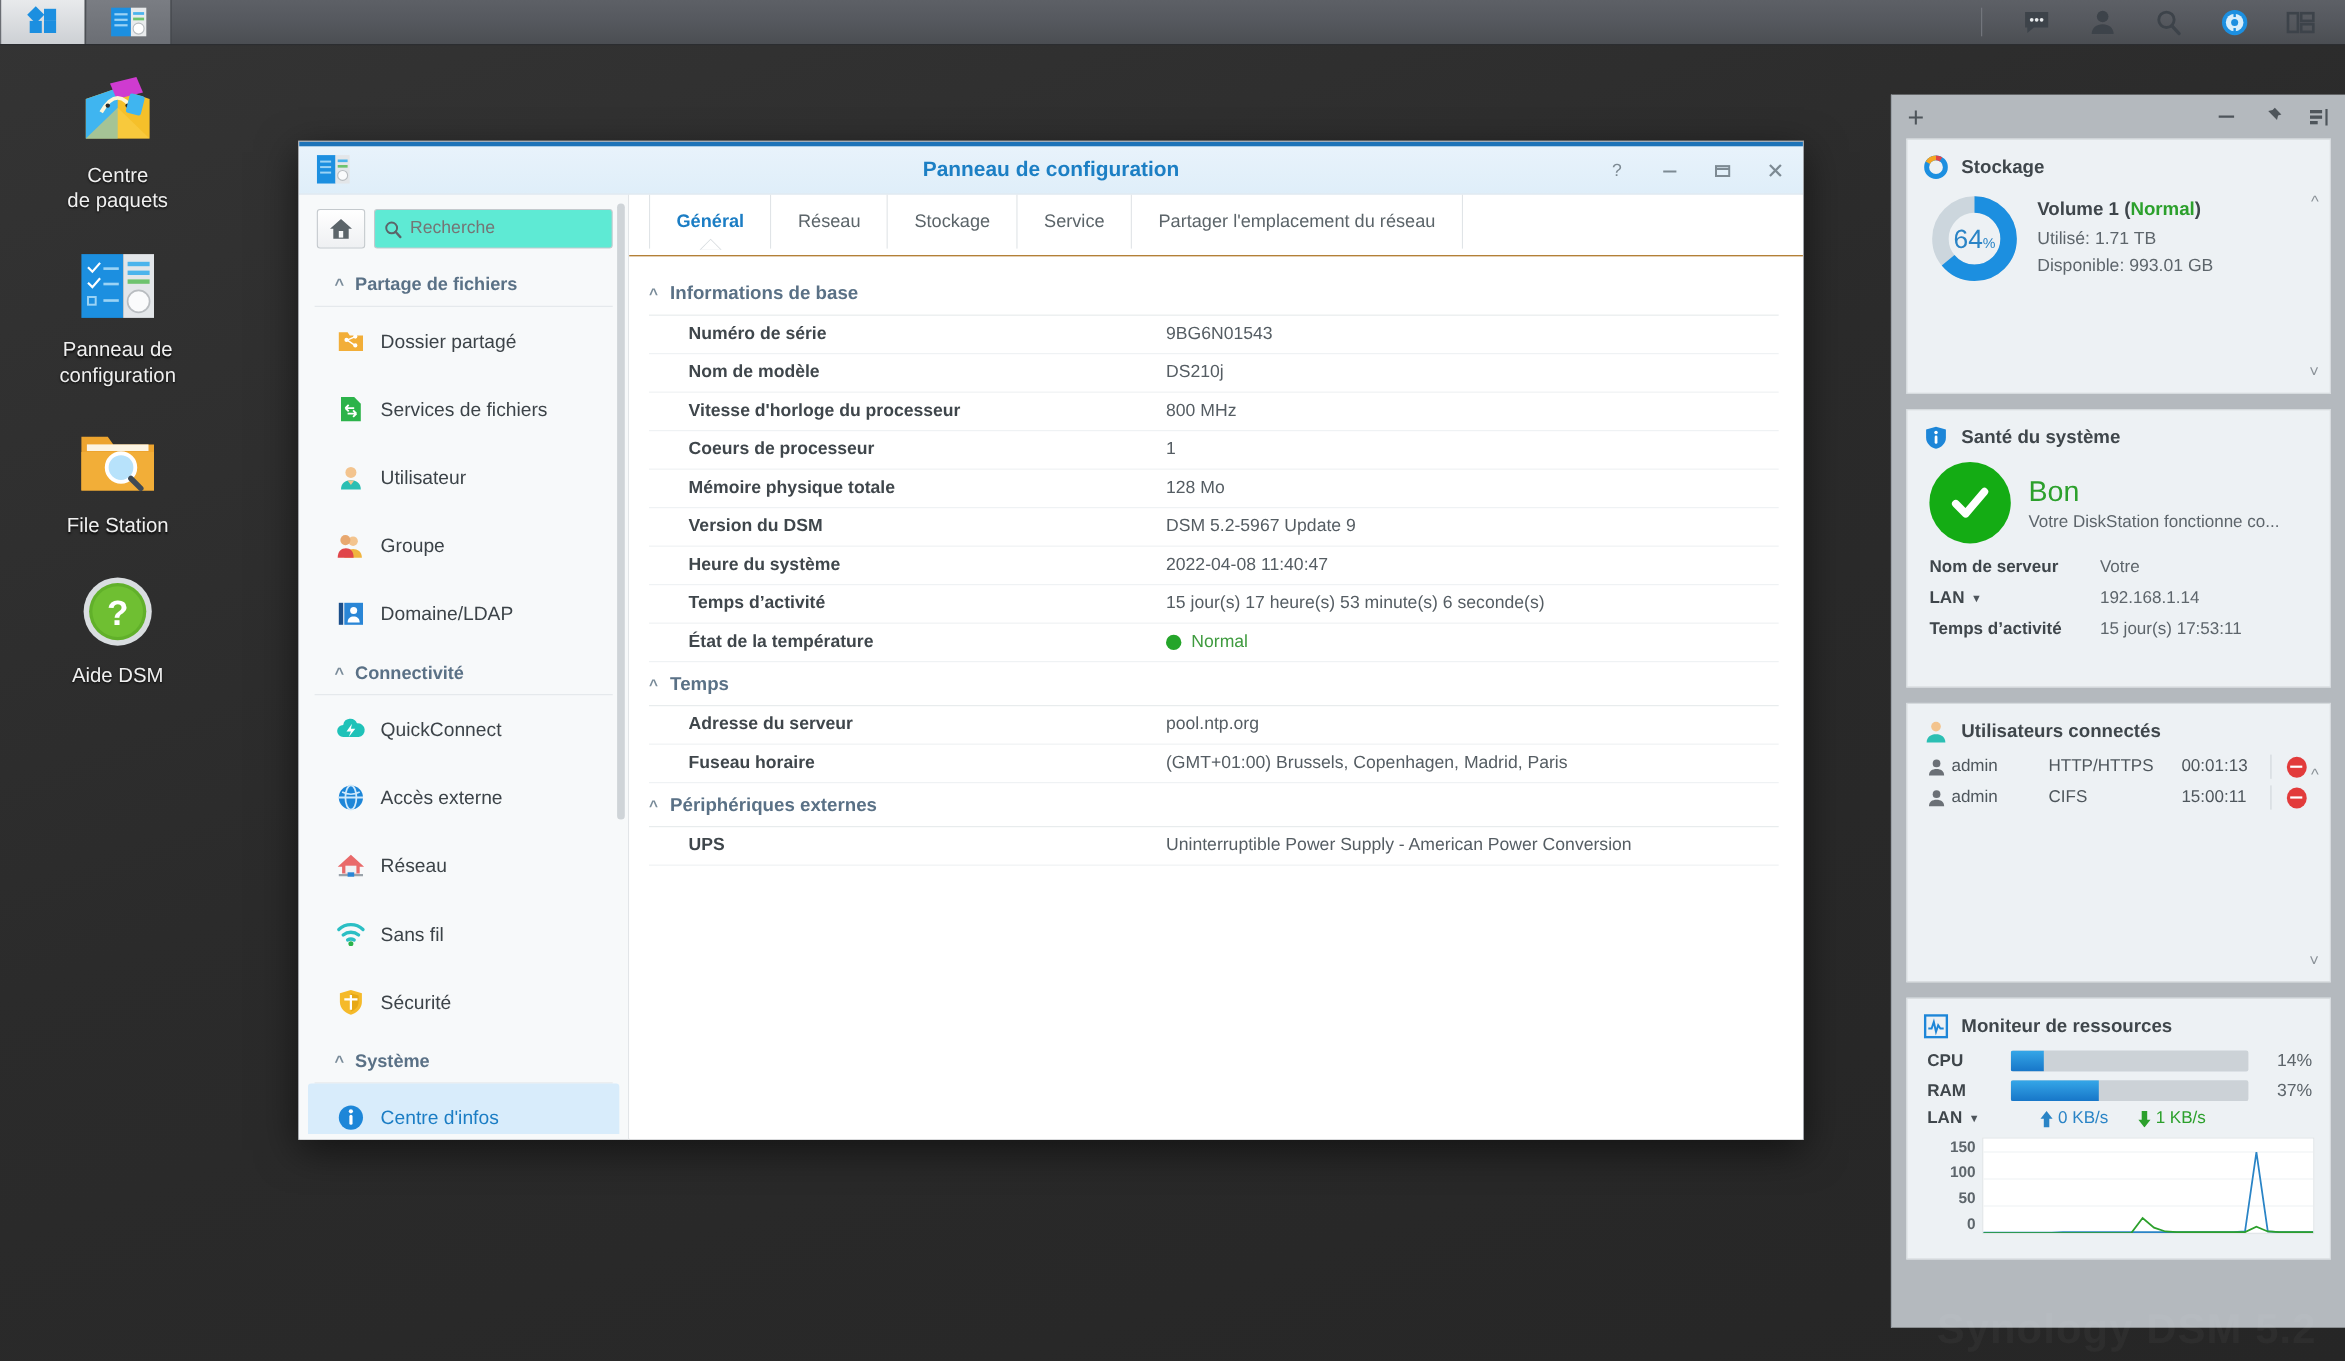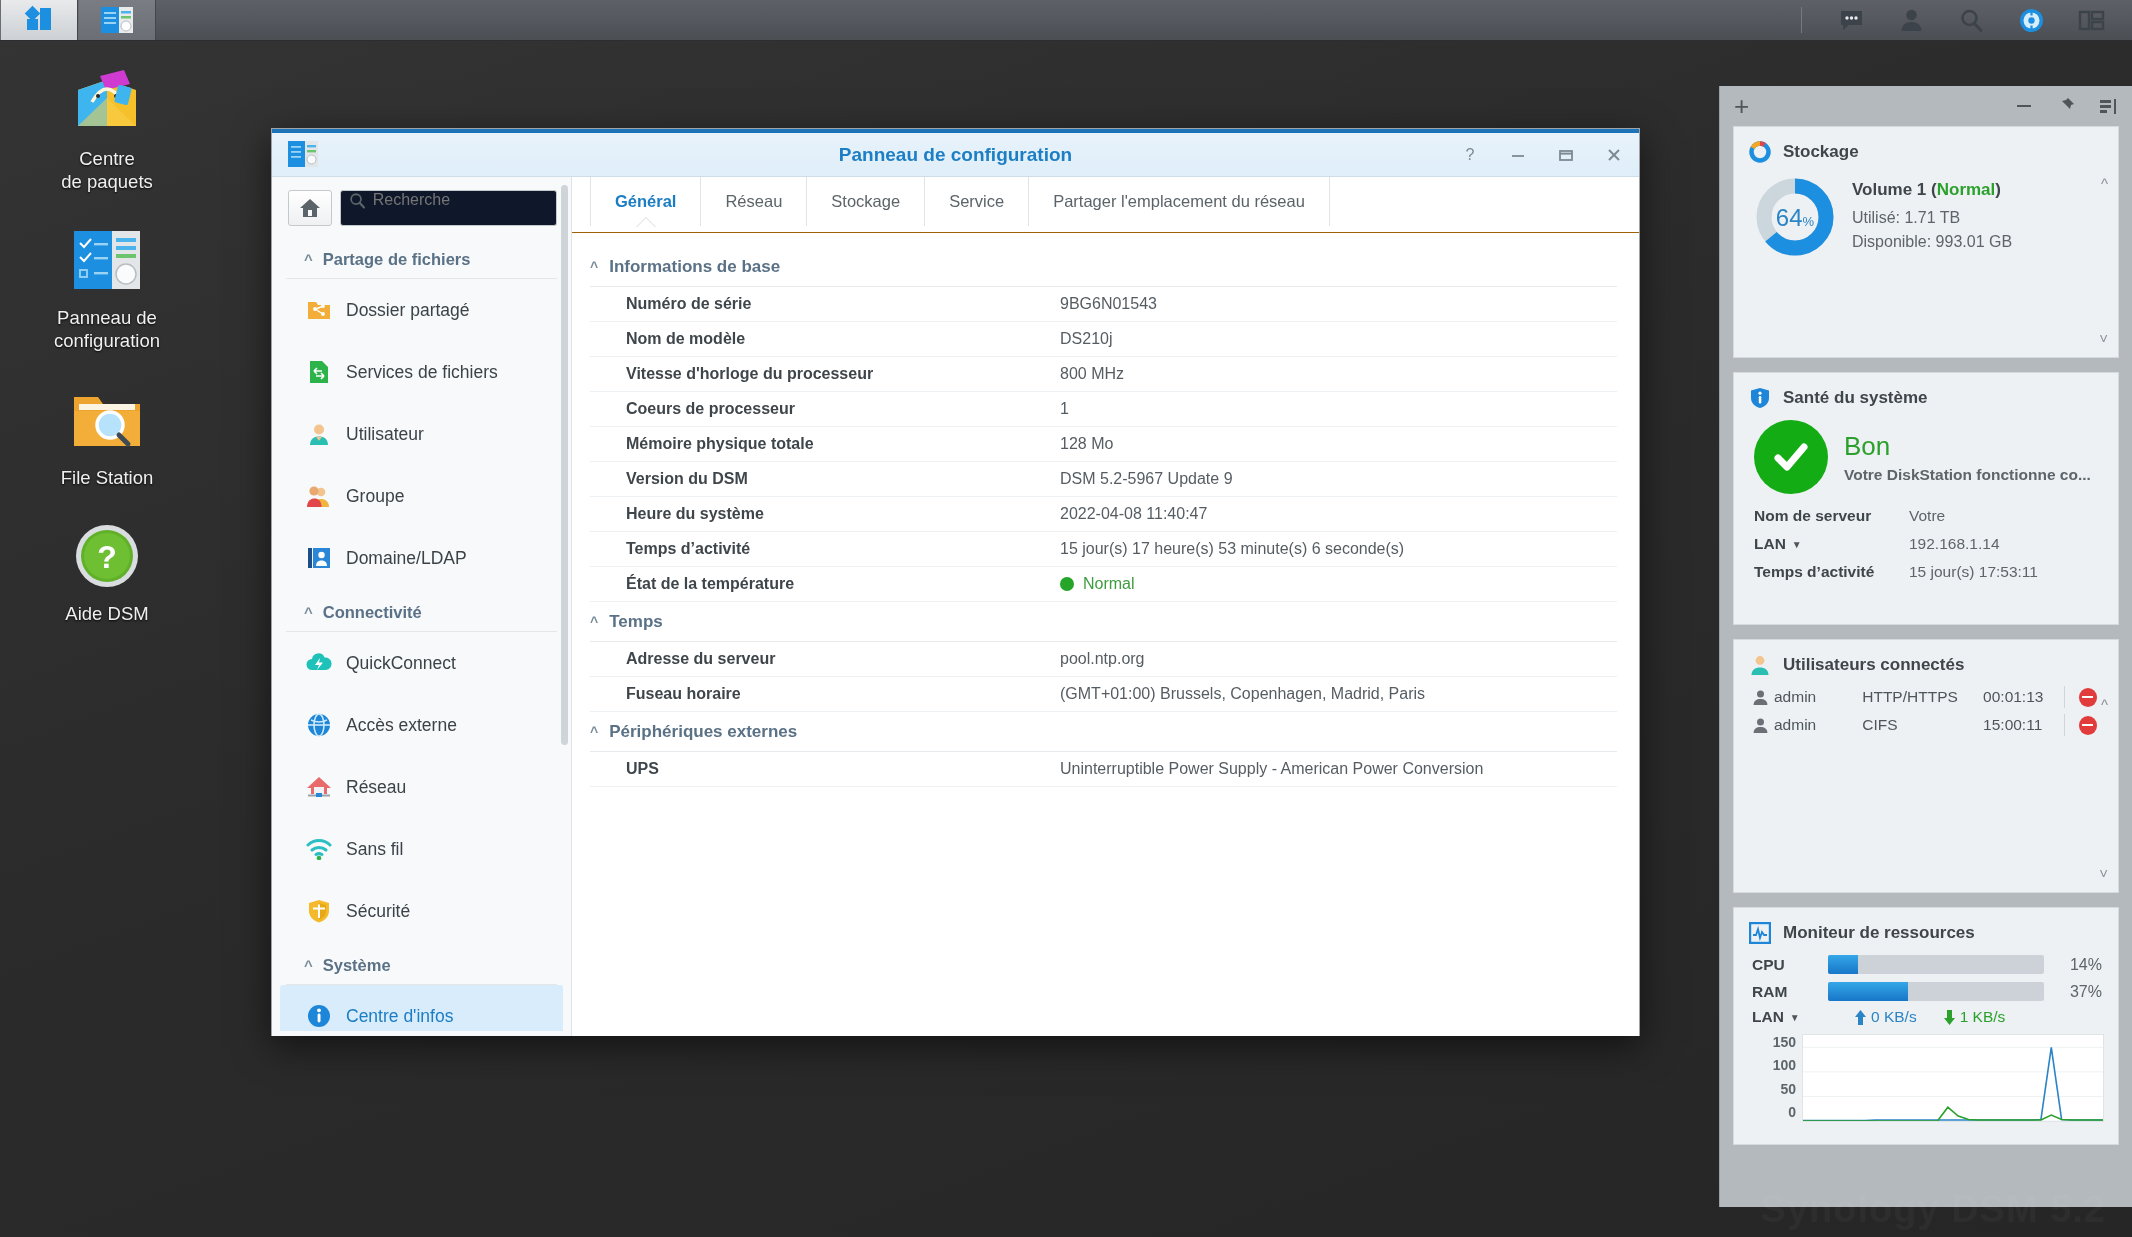--- a/index.html
+++ b/index.html
@@ -107,8 +107,8 @@
     display:flex;align-items:center;justify-content:center; cursor:pointer;
   }
   .search-box {
-    flex:1; height:36px; border:1px solid #c4c9cd; border-radius:3px; background:#0f172a;
-    display:flex; align-items:flex-start; gap:7px; padding: 0 8px;
+    flex:1; height:36px; border:1px solid #c4c9cd; border-radius:3px; background:#5eead4;
+    display:flex; align-items:center; gap:7px; padding: 0 8px;
   }
   .search-box input {
     border:none; outline:none; font-size:16px; color:#6d7479; width: 100%;

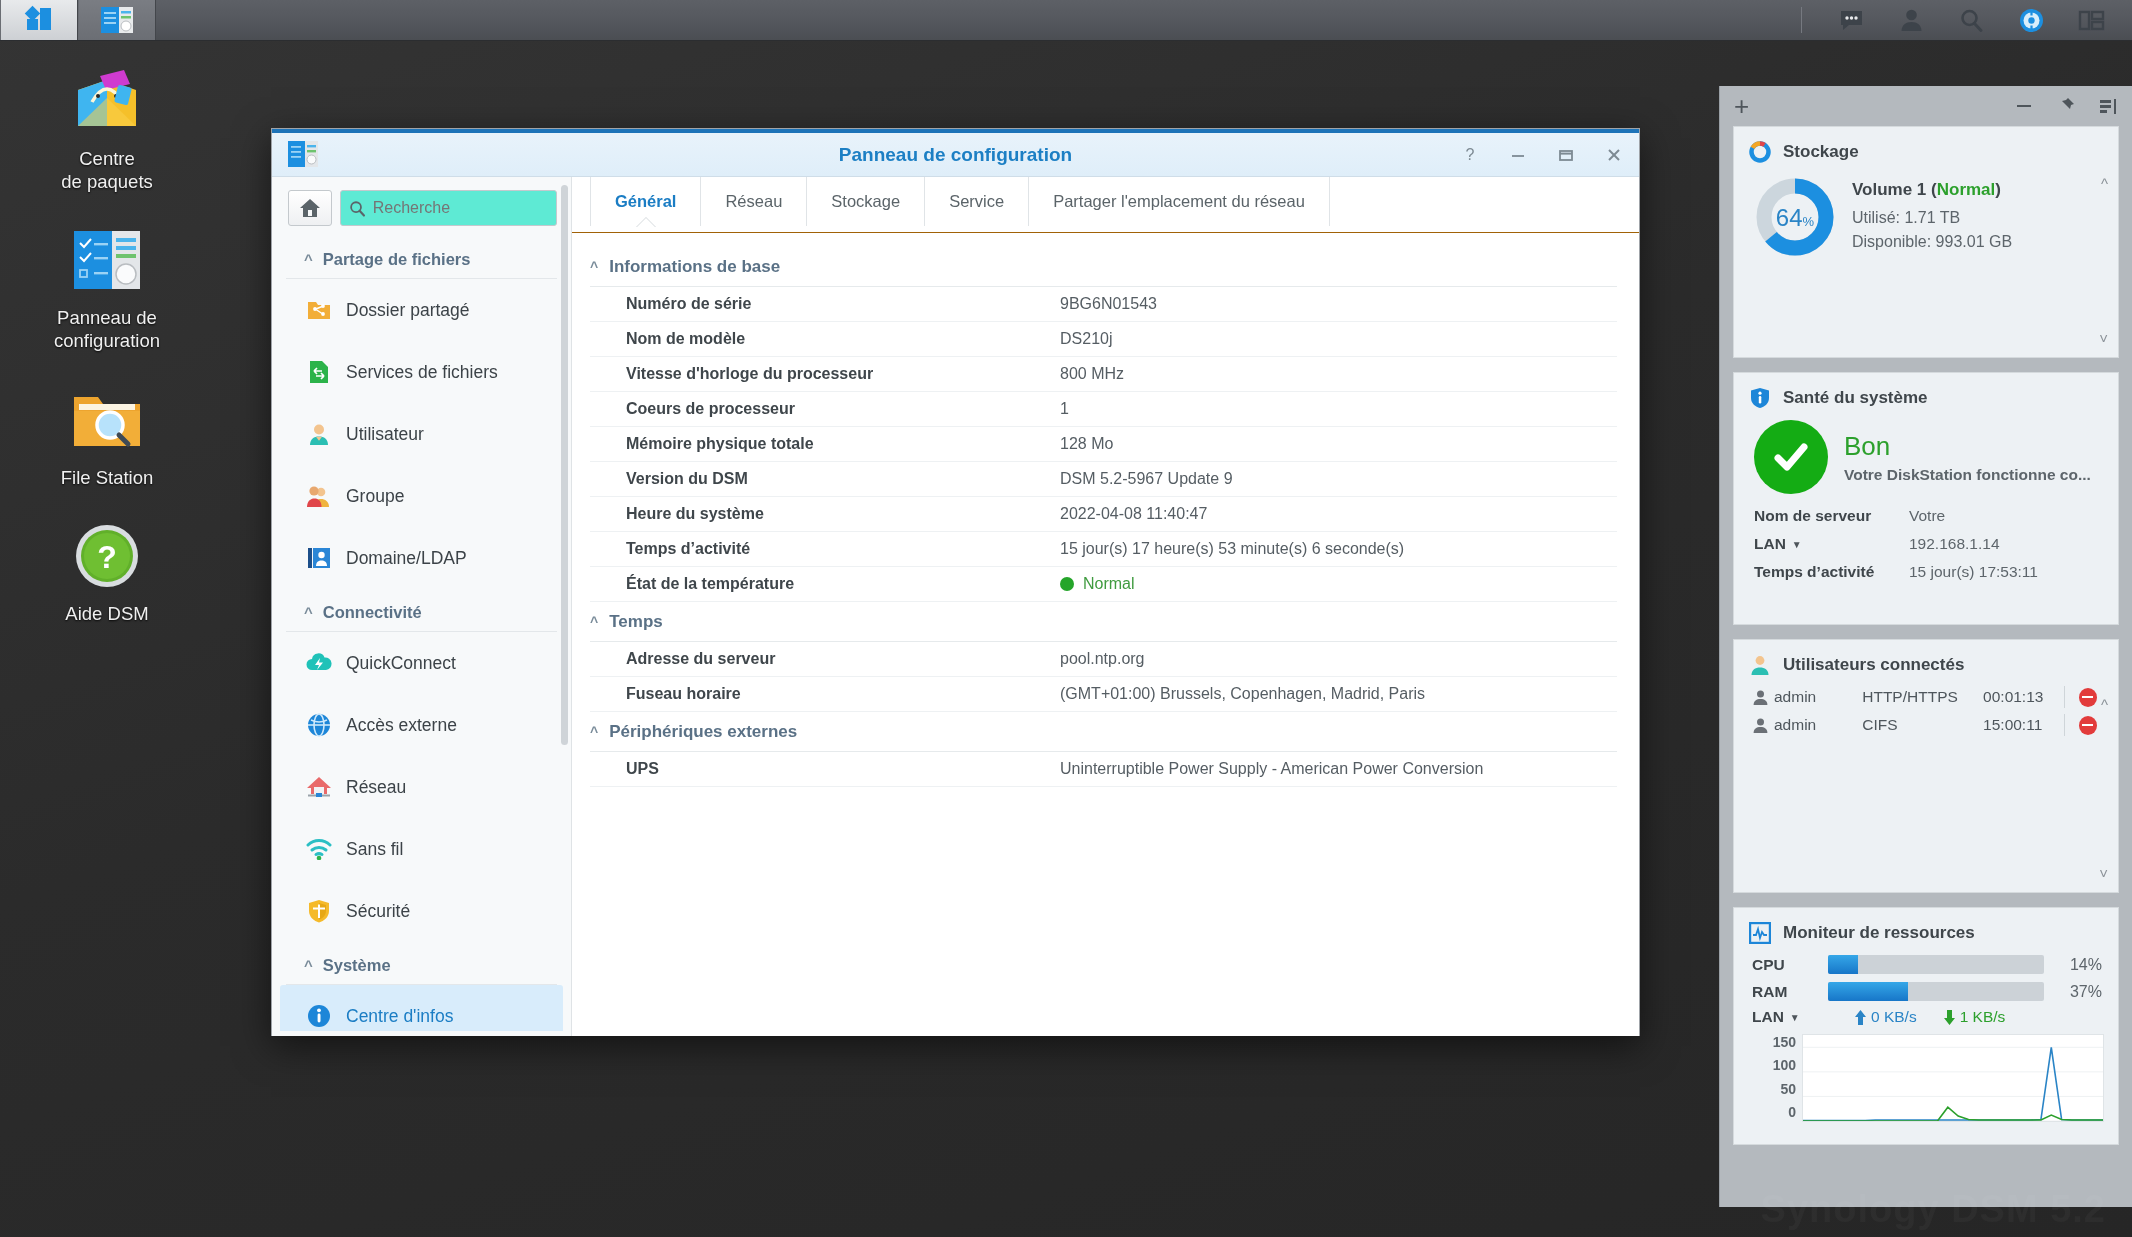--- a/index.html
+++ b/index.html
@@ -219,7 +219,7 @@
   }
   .health-right { padding-top: 2px; }
   .health-bon { font-size:26px; color:#2ca02c; line-height:1.1; }
-  .health-sub { font-size:15.5px; color:#5d656b; margin-top:5px;font-weight:bold;}
+  .health-sub { font-size:15.5px; color:#5d656b; margin-top:5px;}
   .kv-row { display:flex; padding: 5px 14px 5px 20px; font-size:15.5px; }
   .kv-row .kk { width: 155px; font-weight:bold; color:#3f464b; display:flex;align-items:center;gap:6px;}
   .kv-row .vv { color:#5d656b; }

